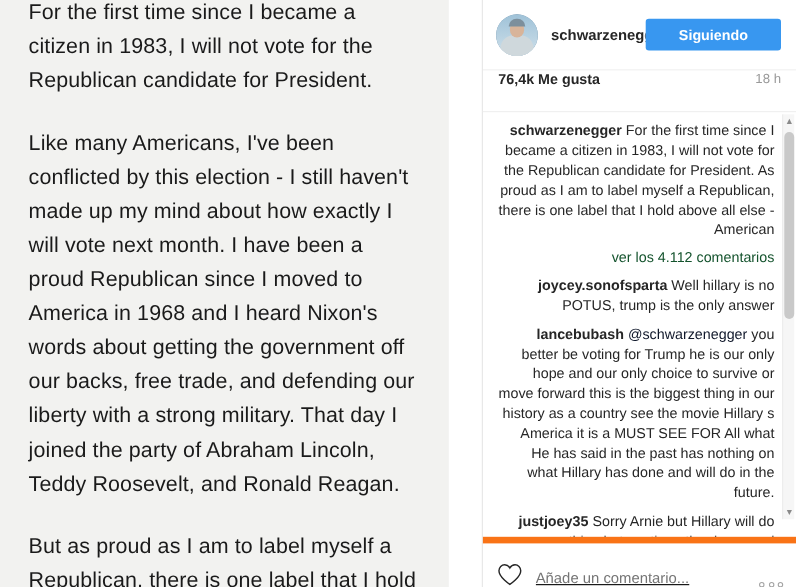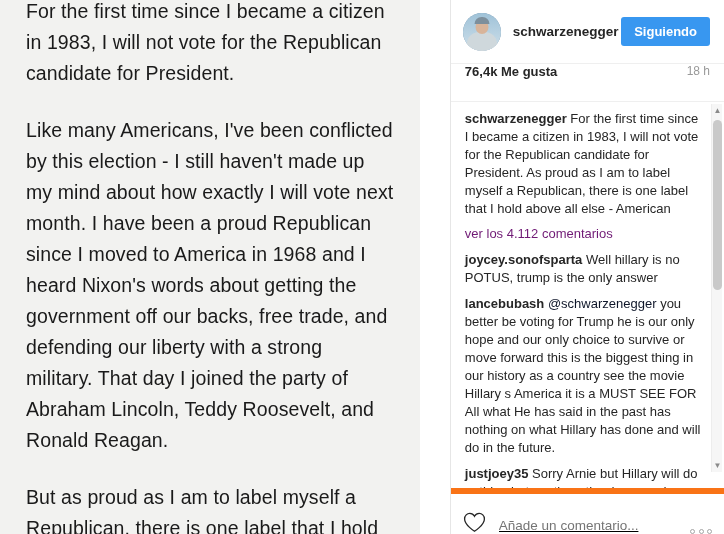--- a/index.html
+++ b/index.html
@@ -99,7 +99,7 @@
     border-radius: 3px;
     font-size: 13px;
     font-weight: bold;
-    padding: 7px 13px;
+    padding: 7px 30px;
     font-family: "Liberation Sans", sans-serif;
     cursor: pointer;
   }

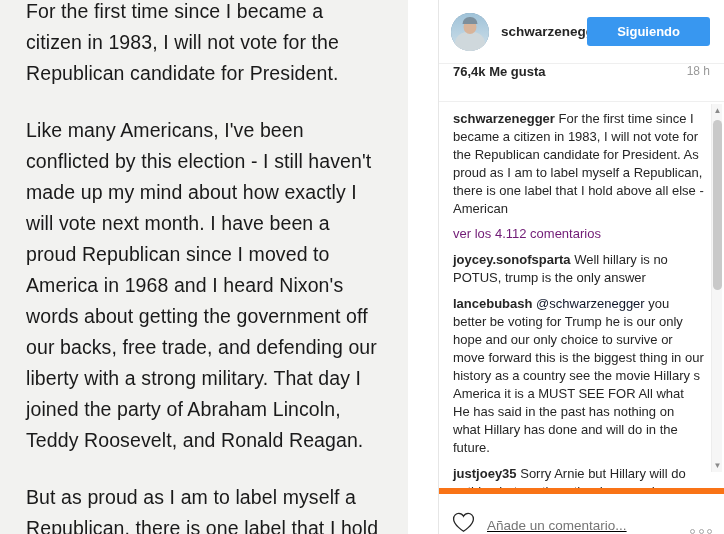--- a/index.html
+++ b/index.html
@@ -128,6 +128,7 @@
     overflow: hidden;
     padding: 8px 20px 4px 14px;
     position: relative;
+    text-align: right;
   }
   .cmt {
     font-size: 13px;

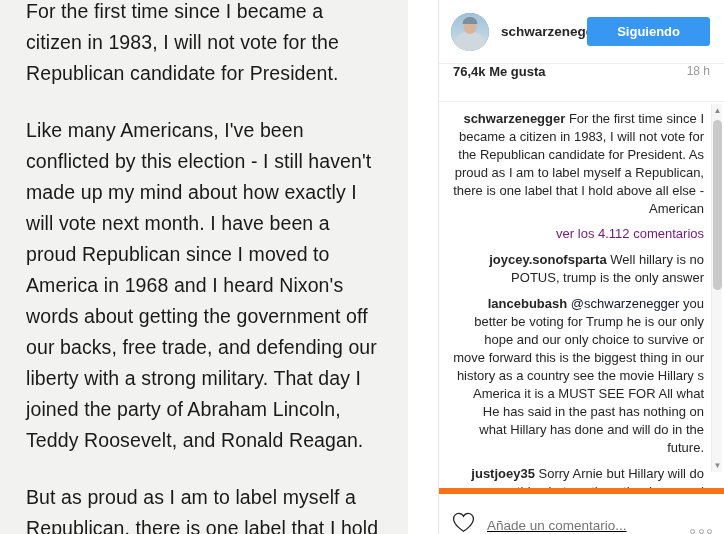--- a/index.html
+++ b/index.html
@@ -147,7 +147,7 @@
   }
   .view-more {
     font-size: 13px;
-    color: #701a75;
+    color: #14532d;
     margin: 4px 0 10px 0;
     cursor: pointer;
   }

